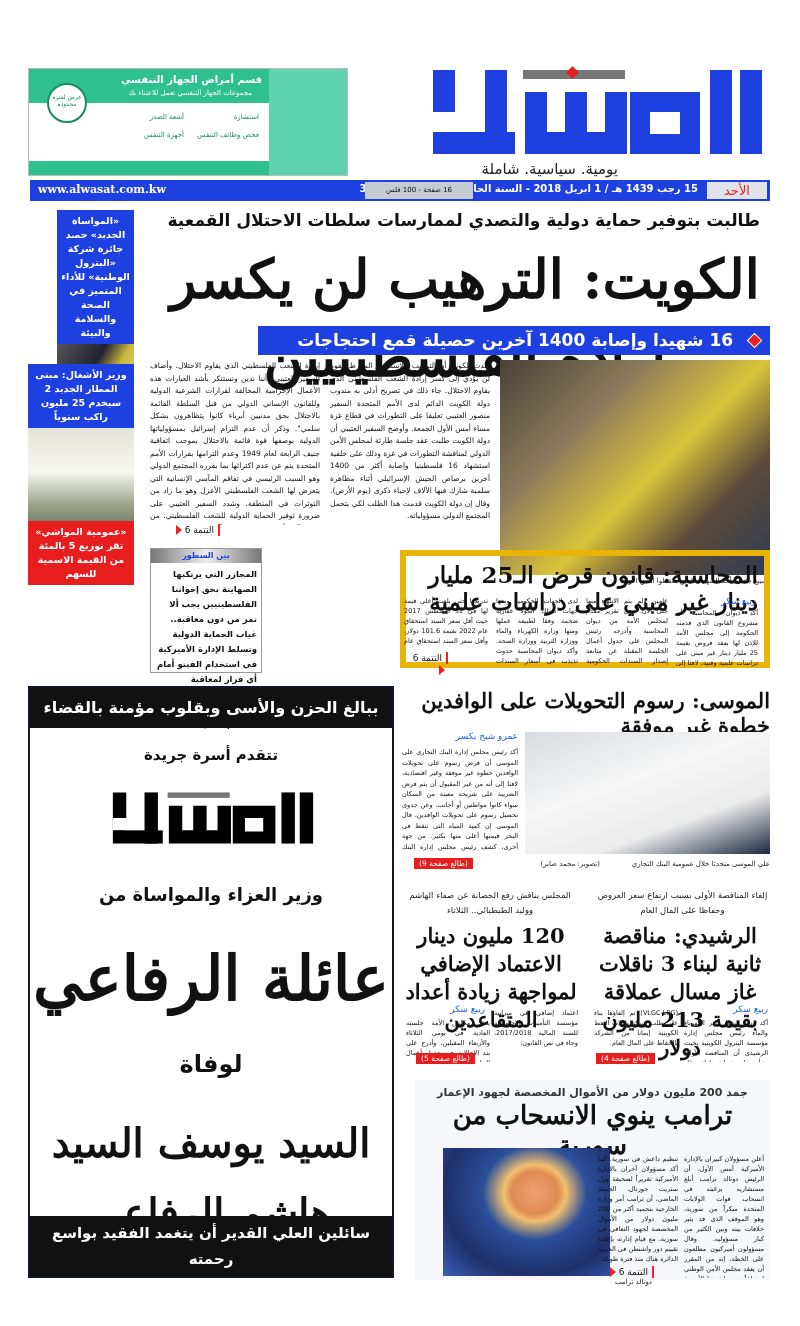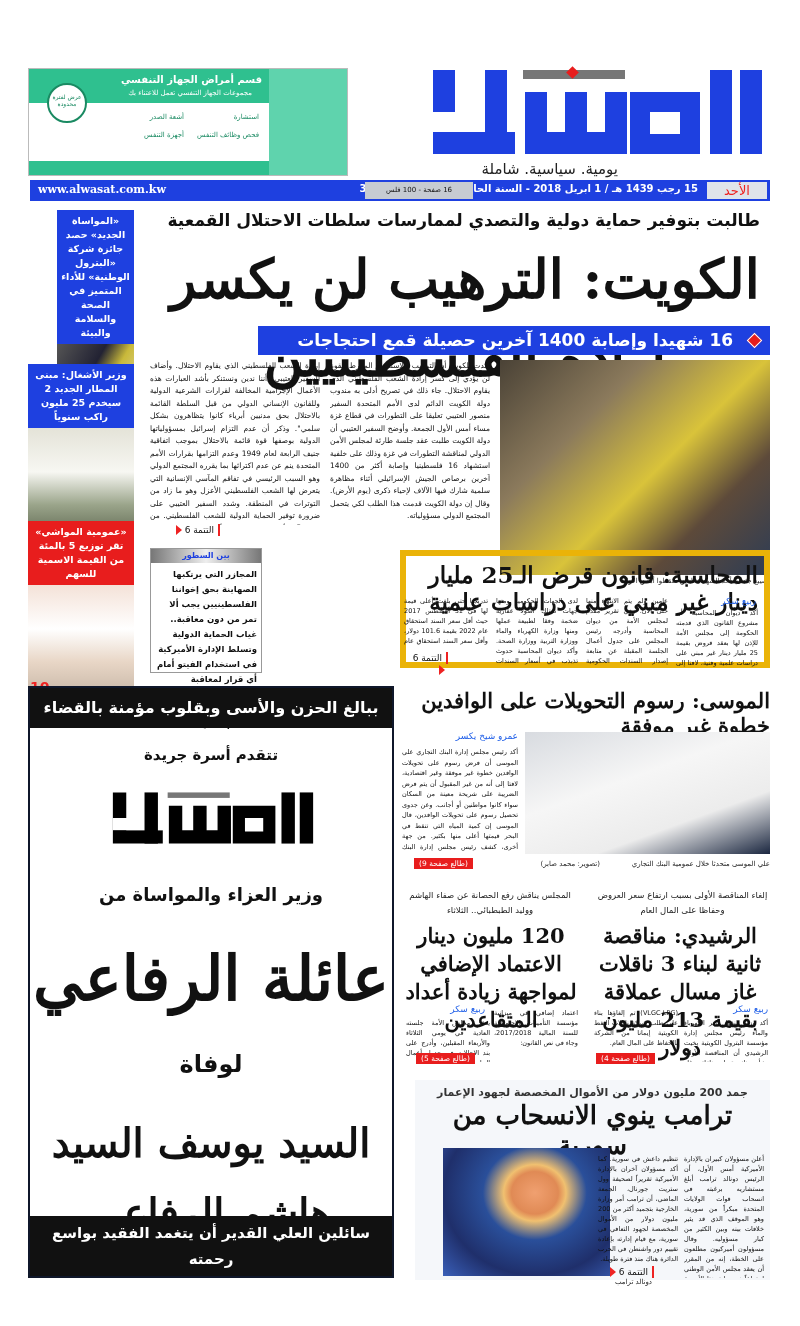--- a/index.html
+++ b/index.html
@@ -121,9 +121,6 @@
 </div>
 <div class="abs side" style="top:521px;height:150px;">
   <div class="side-box-red">«عمومية المواشي» تقر توزيع 5 بالمئة من القيمة الاسمية للسهم</div>
-  <div class="photo" style="height:110px;position:relative;background:linear-gradient(180deg,#f4e2d8 0%,#fff 40%,#e8d6c6 70%,#c8b8a8 100%);">
-    <span class="side-num">10</span>
-  </div>
 </div>
 
 <div class="abs opinion">

